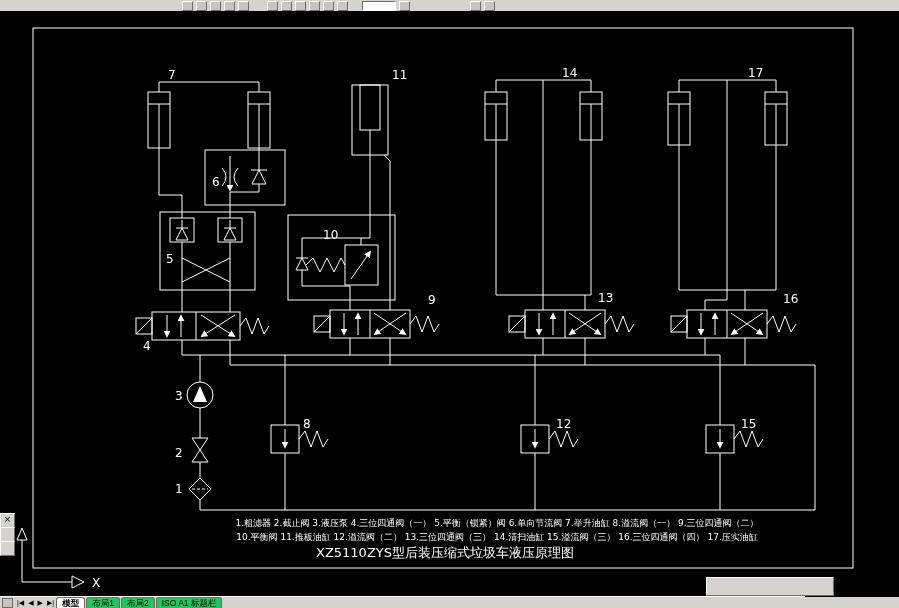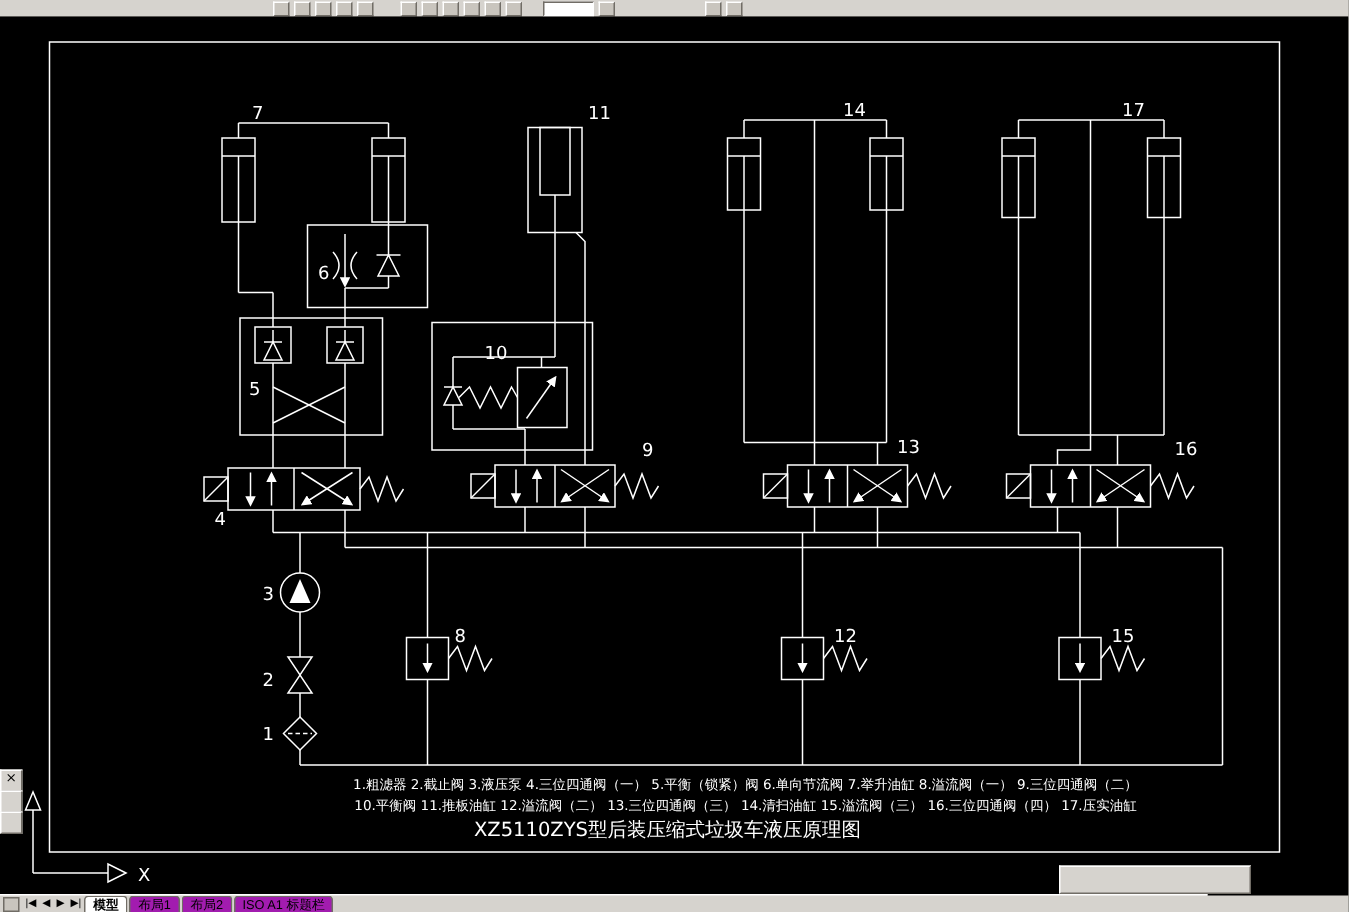--- a/index.html
+++ b/index.html
@@ -32,7 +32,7 @@
     border-top:1px solid #ffffff;display:flex;align-items:center;font-size:8.5px;z-index:6;}
   .cornerico{width:9px;height:8px;margin:0 2px;background:#c9c5be;border:1px solid #716d66;}
   .tabnav{color:#000;font-size:7px;padding:0 2px;line-height:10px;}
-  .tab{padding:0 5px;height:10px;line-height:10px;color:#000;background:#a21caf;
+  .tab{padding:0 5px;height:10px;line-height:10px;color:#000;background:#22c55e;
     border:1px solid #716d66;border-bottom:none;margin-right:1px;
     border-radius:3px 3px 0 0;white-space:nowrap;}
   .tab.active{background:#ffffff;font-weight:bold;}

